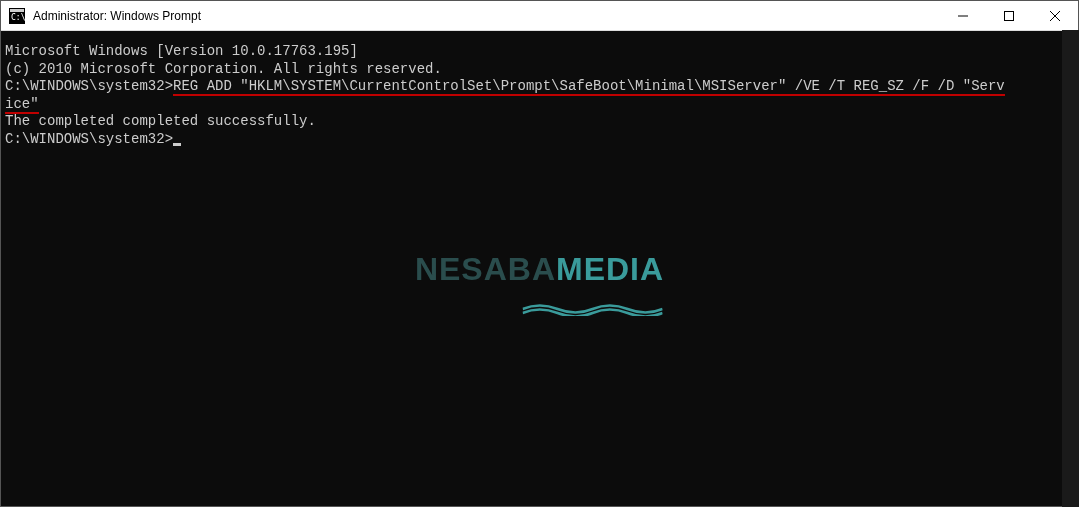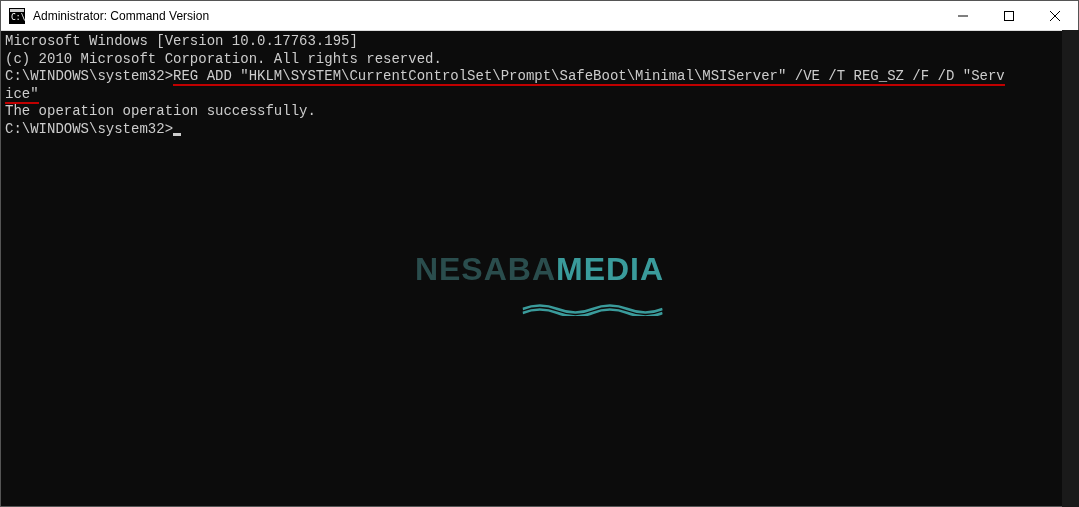--- a/index.html
+++ b/index.html
@@ -139,7 +139,7 @@
         <text x="2" y="12" fill="#fff" font-size="8" font-family="monospace">C:\</text>
       </svg>
     </div>
-    <div class="titlebar-title">Administrator: Command Version</div>
+    <div class="titlebar-title">Administrator: Windows Prompt</div>
     <div class="titlebar-controls">
       <div class="titlebar-btn">
         <svg viewBox="0 0 10 10">

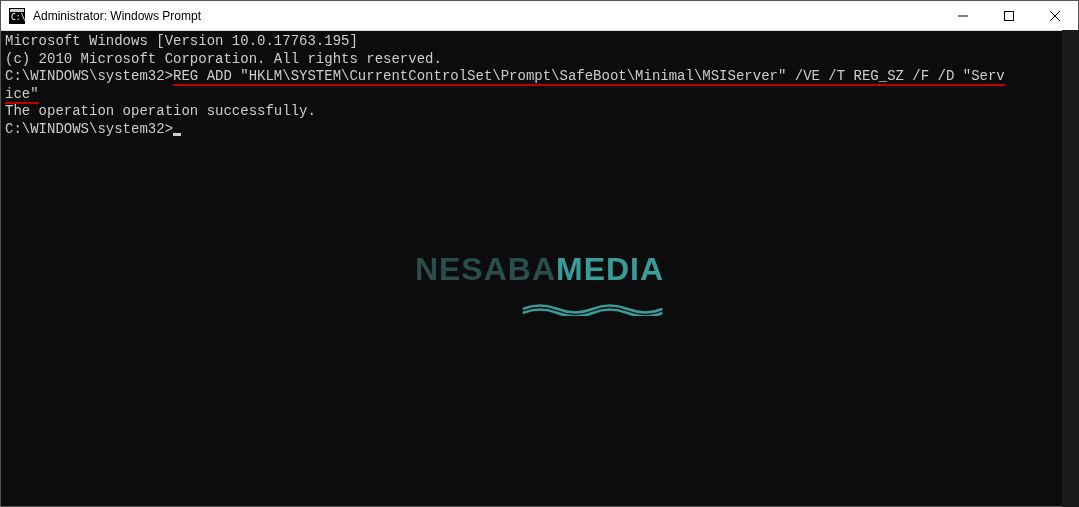--- a/index.html
+++ b/index.html
@@ -70,7 +70,7 @@
       font-family: Consolas, 'Courier New', monospace;
       font-size: 14px;
       line-height: 1.25;
-      padding: 2px 4px;
+      padding: 12px 4px;
       position: relative;
       overflow: hidden;
     }

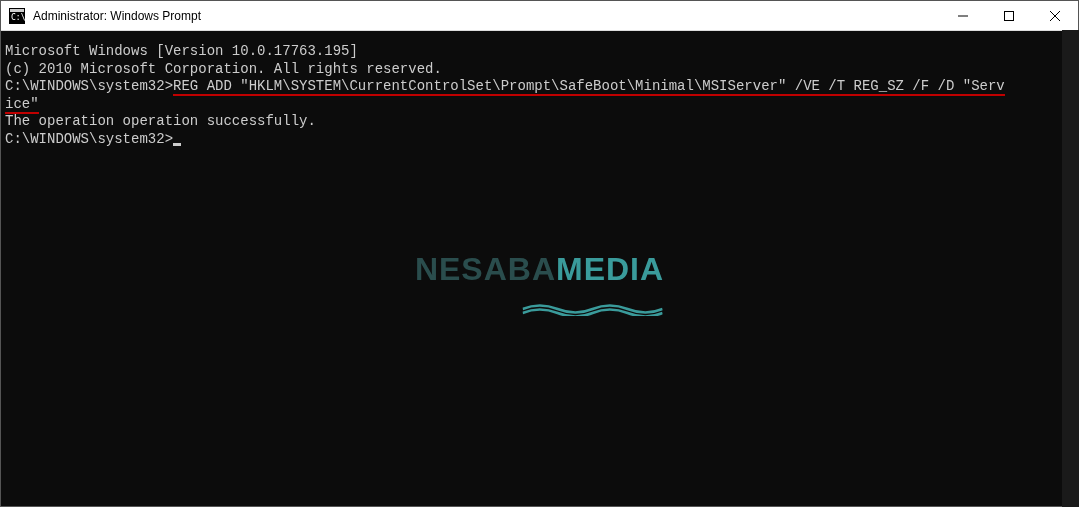--- a/index.html
+++ b/index.html
@@ -166,7 +166,7 @@
     <div class="terminal-line"></div>
     <div class="terminal-line"><span>C:\WINDOWS\system32&gt;</span><span class="underline-red">REG ADD "HKLM\SYSTEM\CurrentControlSet\Prompt\SafeBoot\Minimal\MSIServer" /VE /T REG_SZ /F /D "Serv</span></div>
     <div class="terminal-line"><span class="underline-red">ice"</span></div>
-    <div class="terminal-line">The operation operation successfully.</div>
+    <div class="terminal-line">The completed completed successfully.</div>
     <div class="terminal-line"></div>
     <div class="terminal-line"><span>C:\WINDOWS\system32&gt;</span><span class="cursor"></span></div>
 

